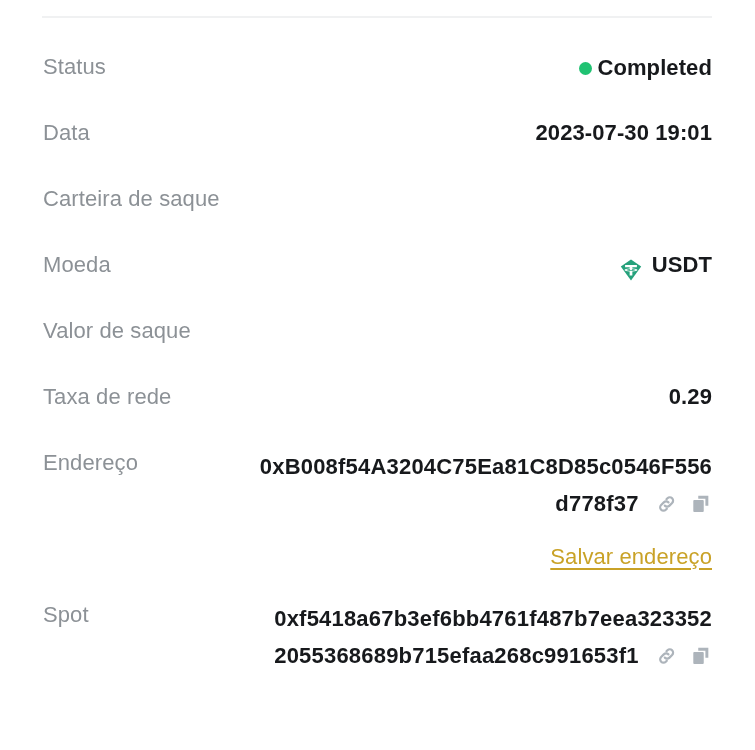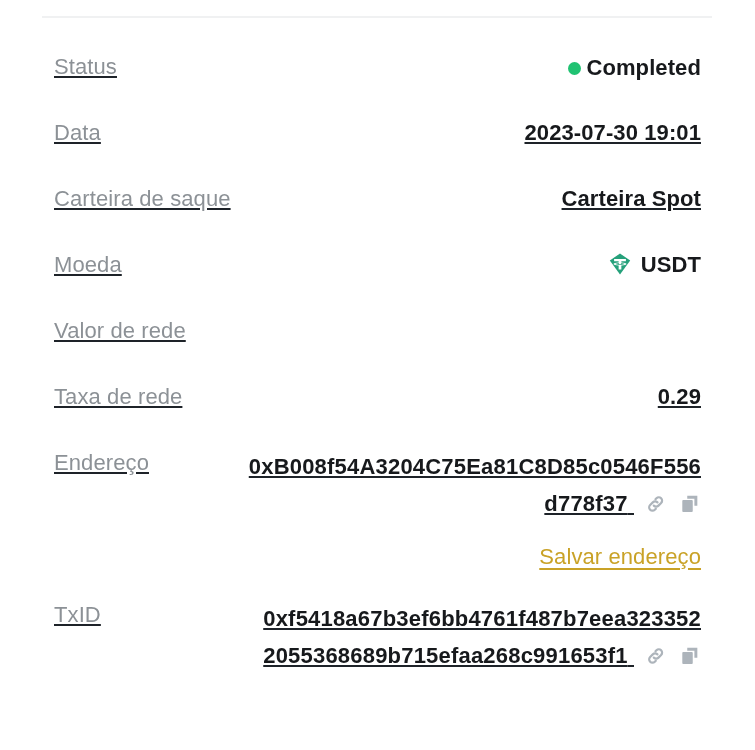--- a/index.html
+++ b/index.html
@@ -39,8 +39,7 @@
     left: 0;
     top: 32px;
     width: 755px;
-    padding: 0 54px;
-    text-decoration: underline;
+    padding: 0 43px;
   }
 
   .row {

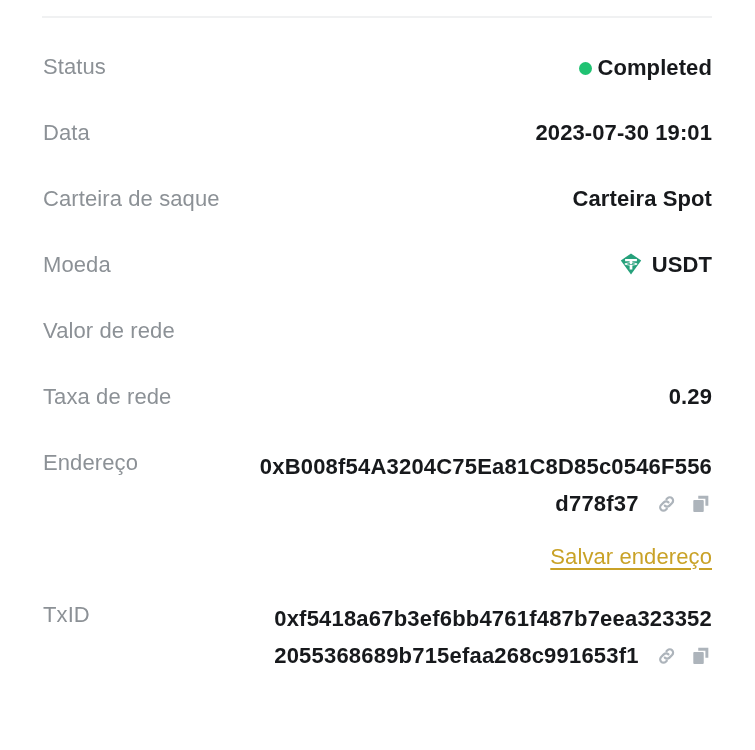--- a/index.html
+++ b/index.html
@@ -186,7 +186,6 @@
 
     <div class="row">
       <div class="row-label">Carteira de saque</div>
-      <div class="row-value">Carteira Spot</div>
     </div>
 
     <div class="row">

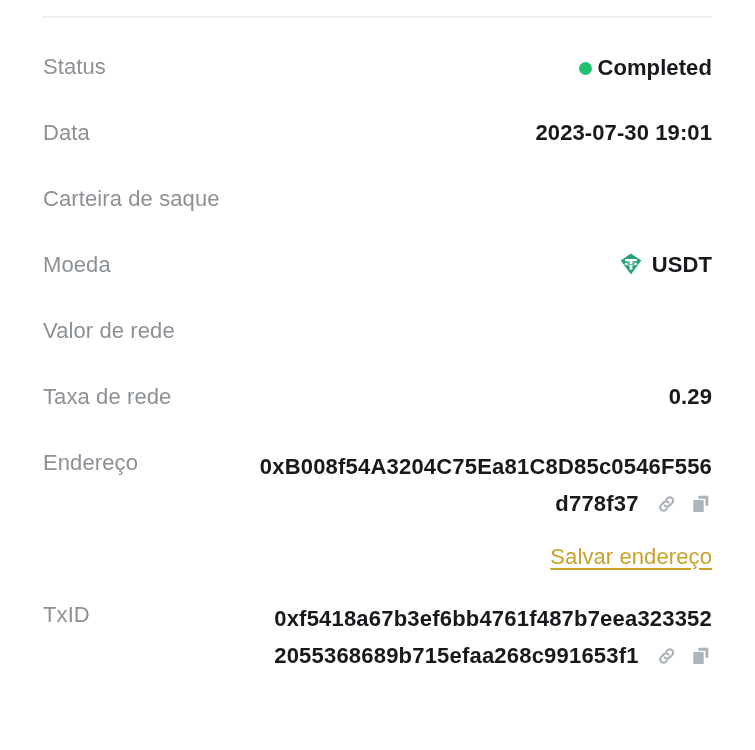--- a/index.html
+++ b/index.html
@@ -98,7 +98,7 @@
   
   .coin-wrap {
     display: inline-flex;
-    align-items: flex-start;
+    align-items: flex-end;
     justify-content: flex-end;
     gap: 9px;
   }

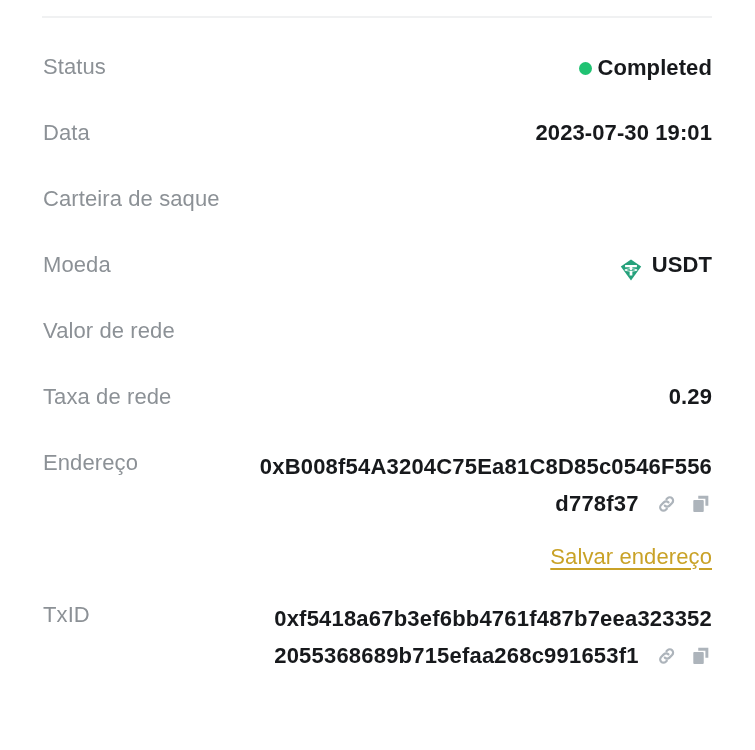--- a/index.html
+++ b/index.html
@@ -204,7 +204,7 @@
     </div>
 
     <div class="row">
-      <div class="row-label">Valor de rede</div>
+      <div class="row-label">Valor de saque</div>
     </div>
 
     <div class="row">

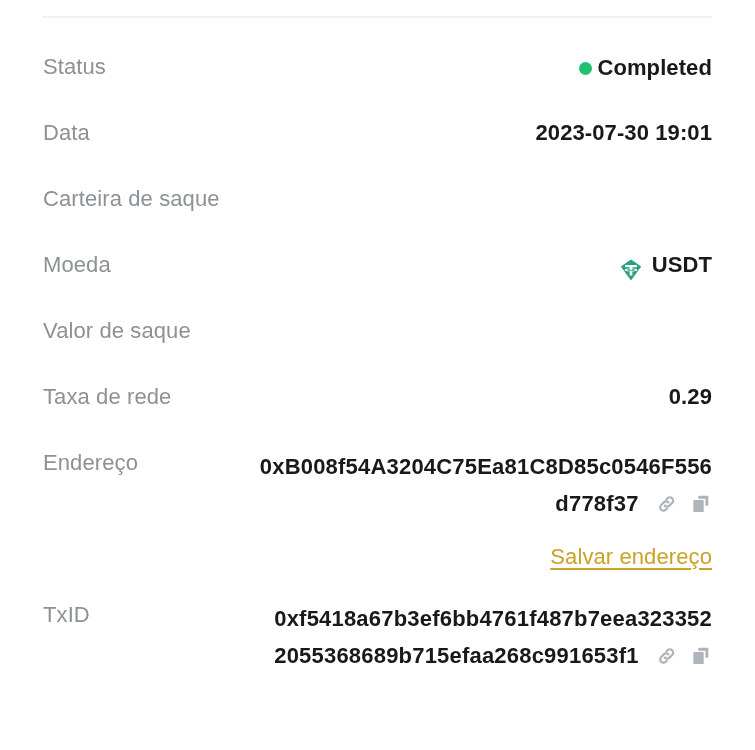--- a/index.html
+++ b/index.html
@@ -245,7 +245,7 @@
 
 
     <div class="row row-txid">
-      <div class="row-label">TxID</div>
+      <div class="row-label">Spot</div>
       <div class="row-value">
         <div class="mono-block">
           <span class="value-line">0xf5418a67b3ef6bb4761f487b7eea323352</span>

